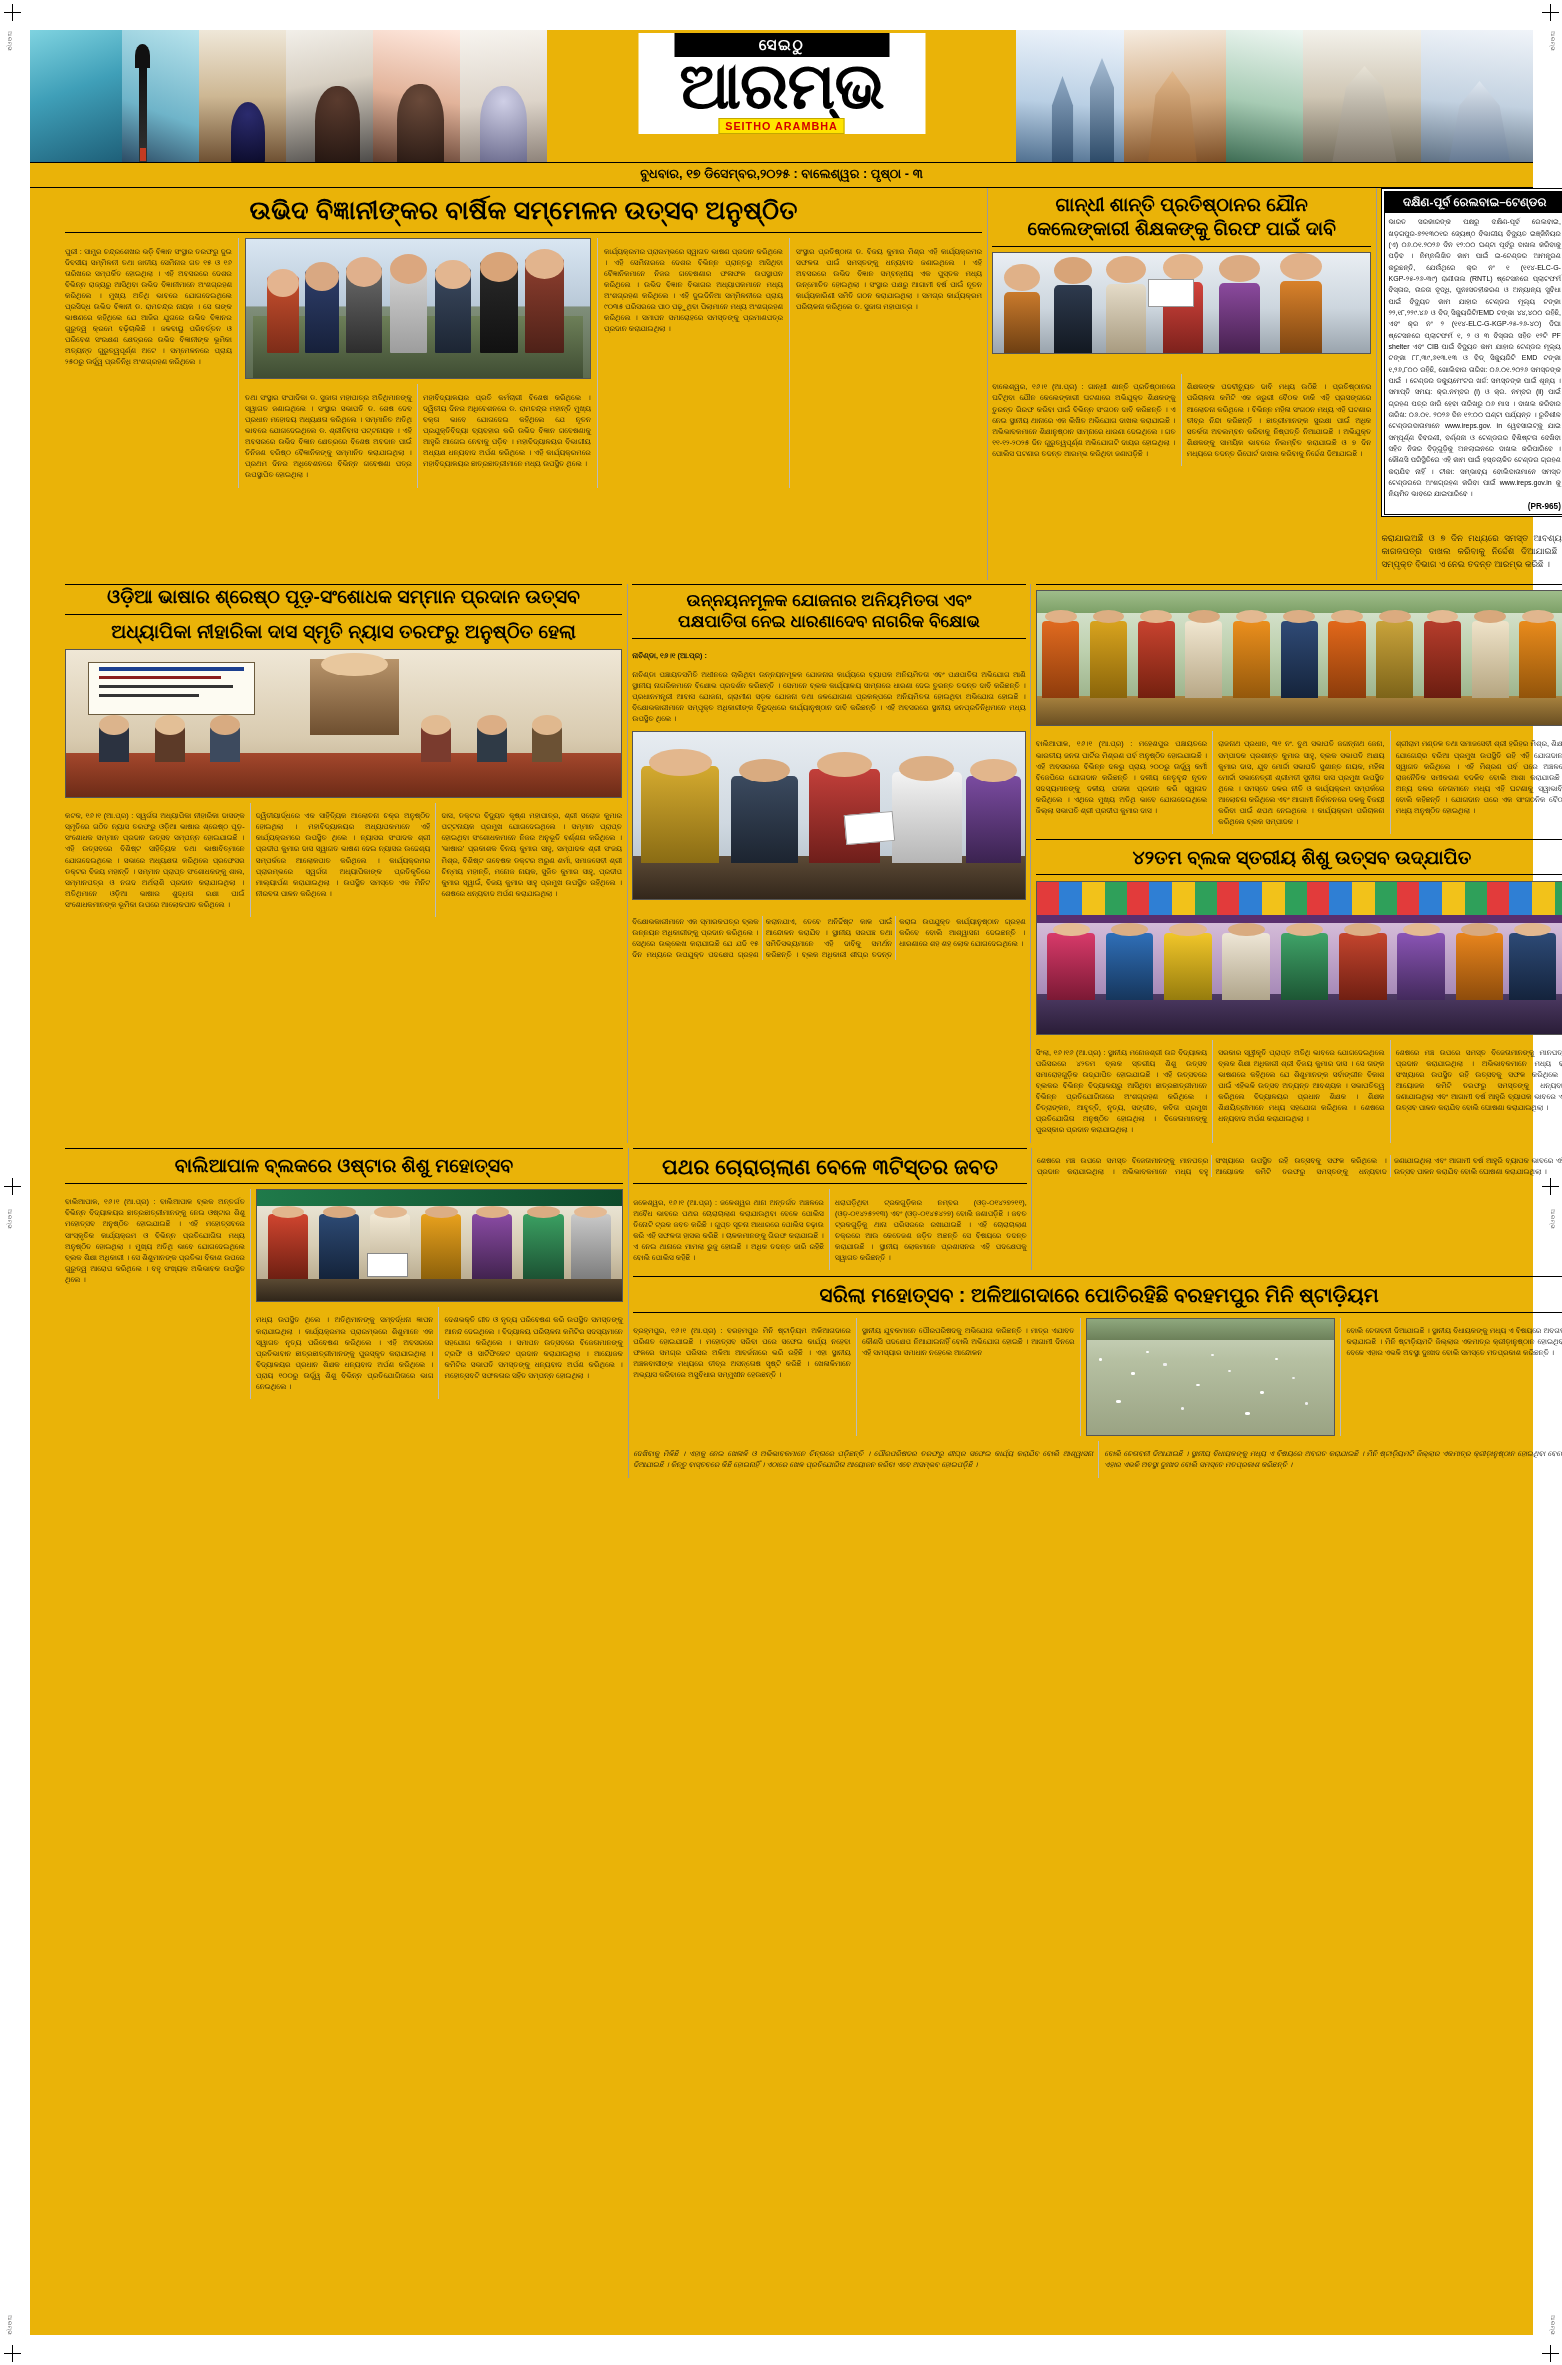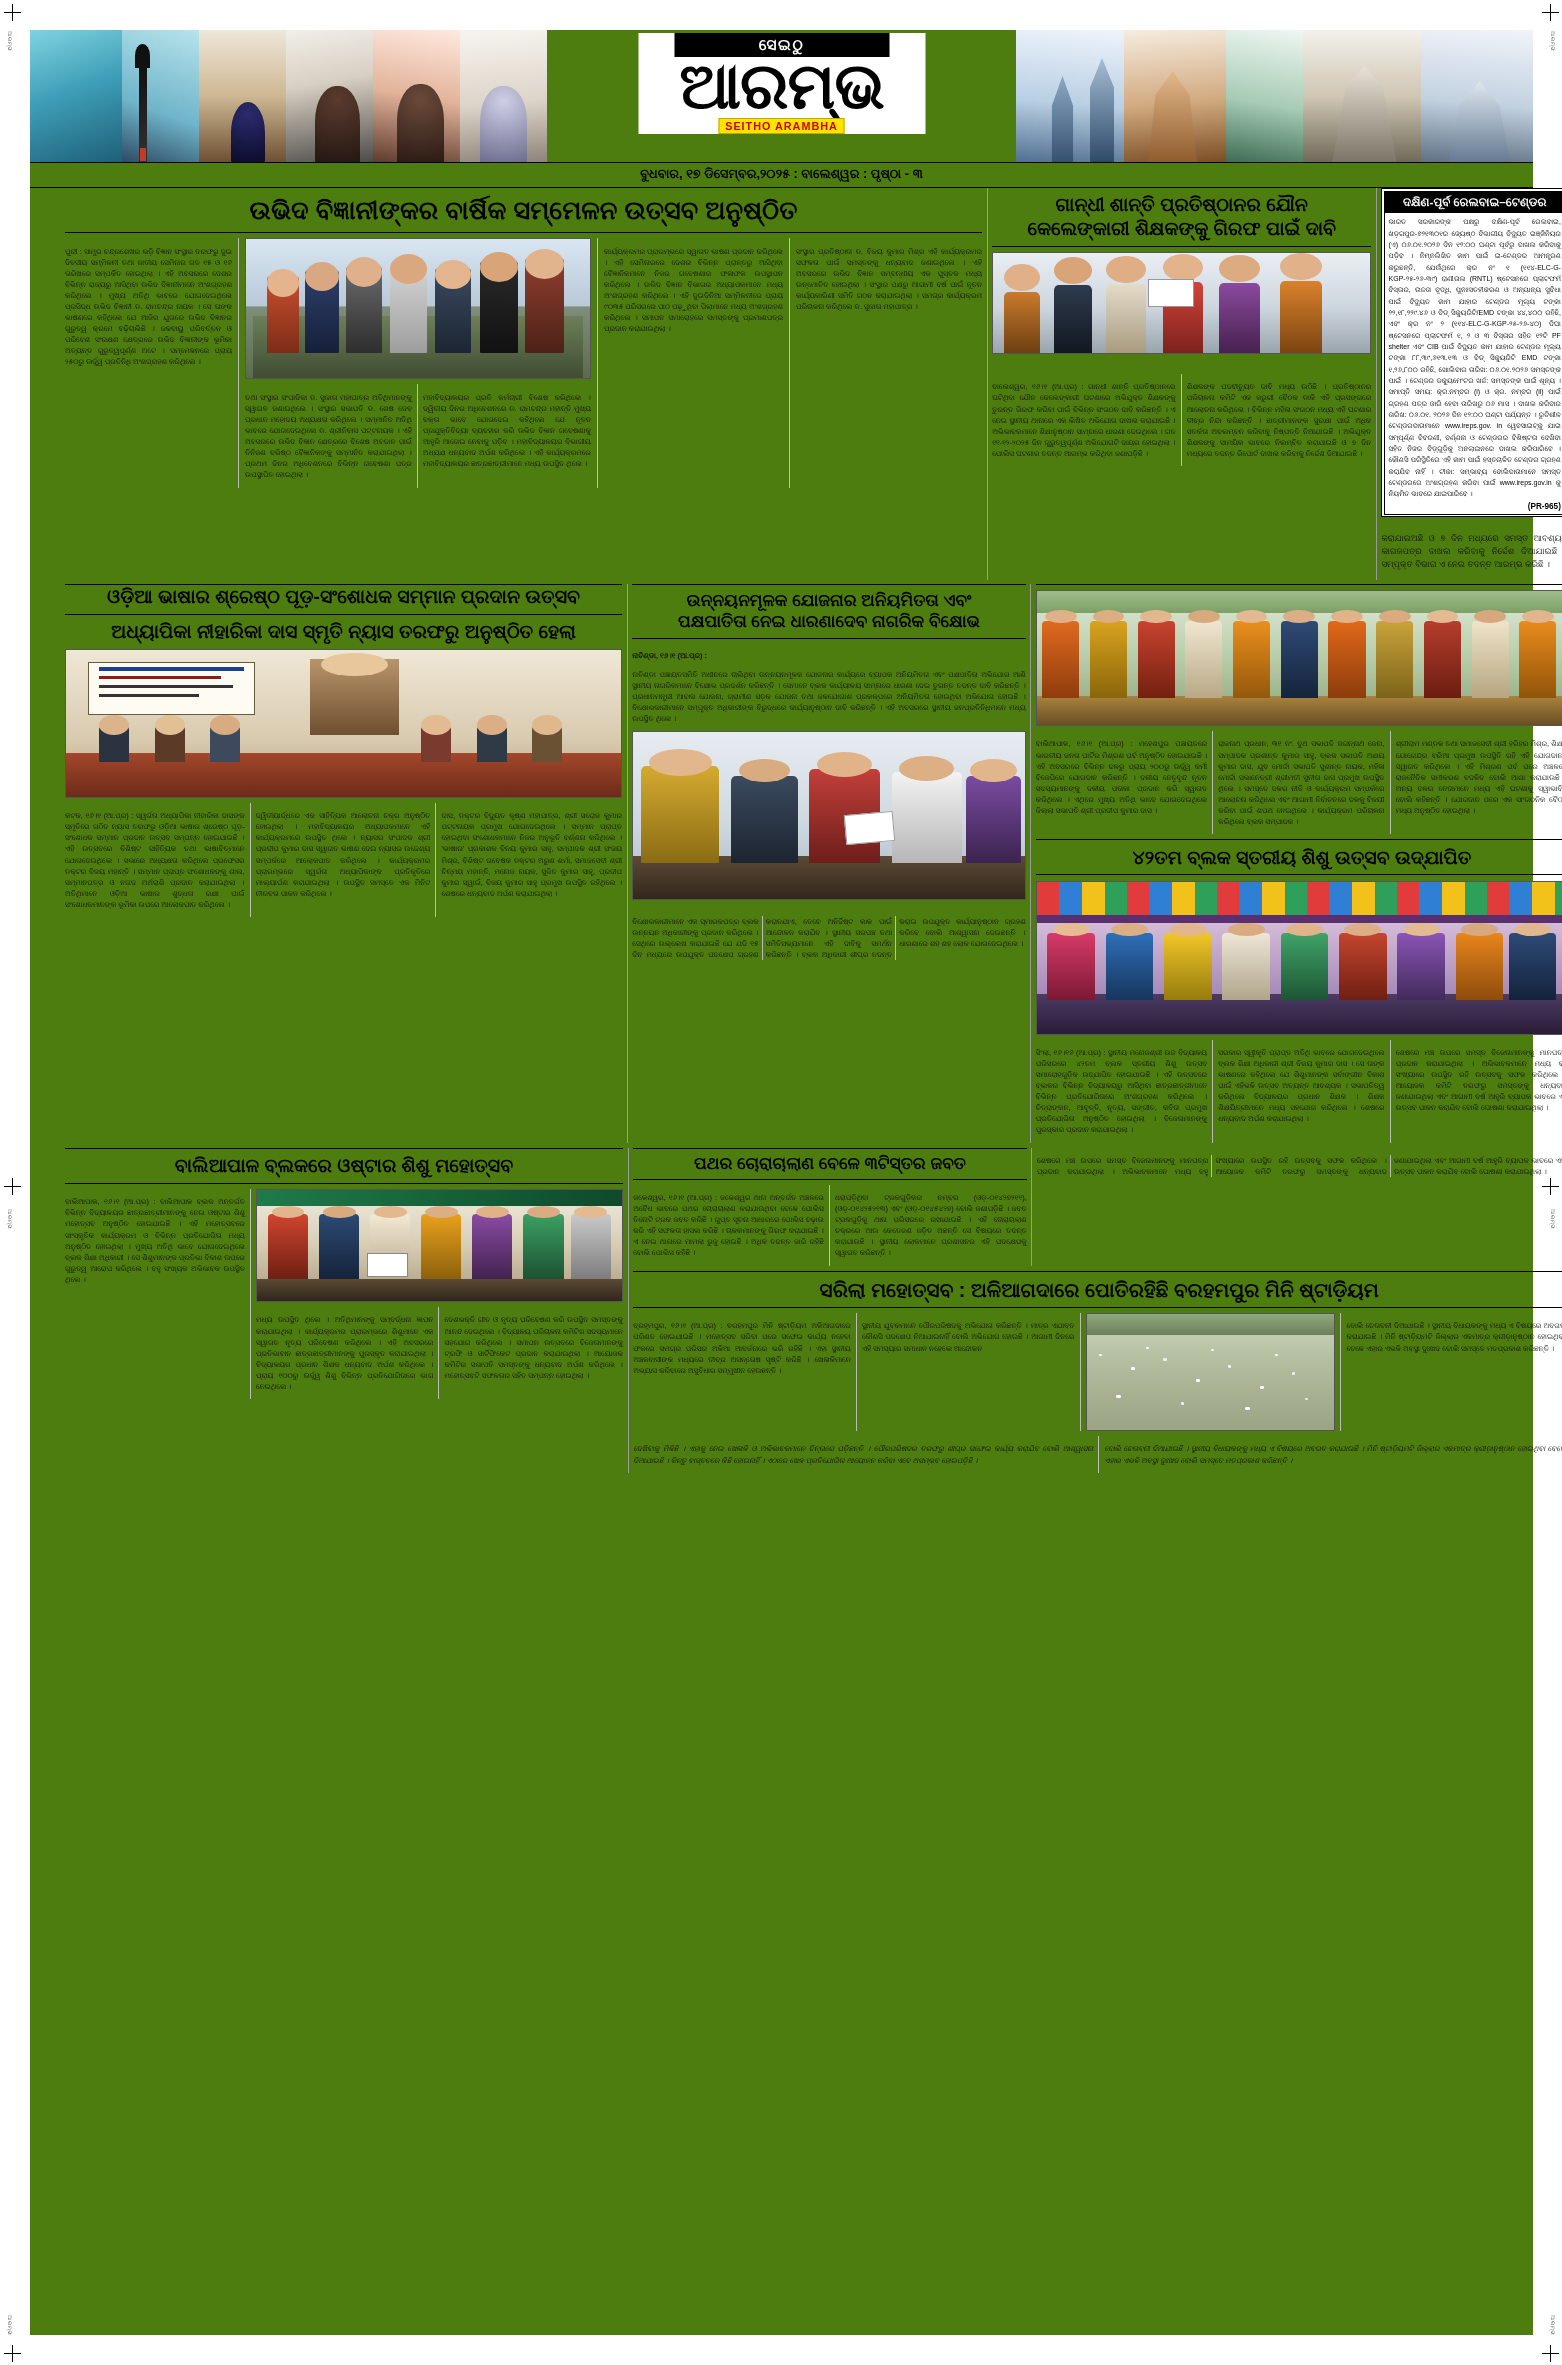--- a/index.html
+++ b/index.html
@@ -27,7 +27,7 @@
     position:absolute;
     left:30px; top:30px;
     width:1503px; height:2305px;
-    background:#4d7c0f;
+    background:#eab308;
   }
 
   

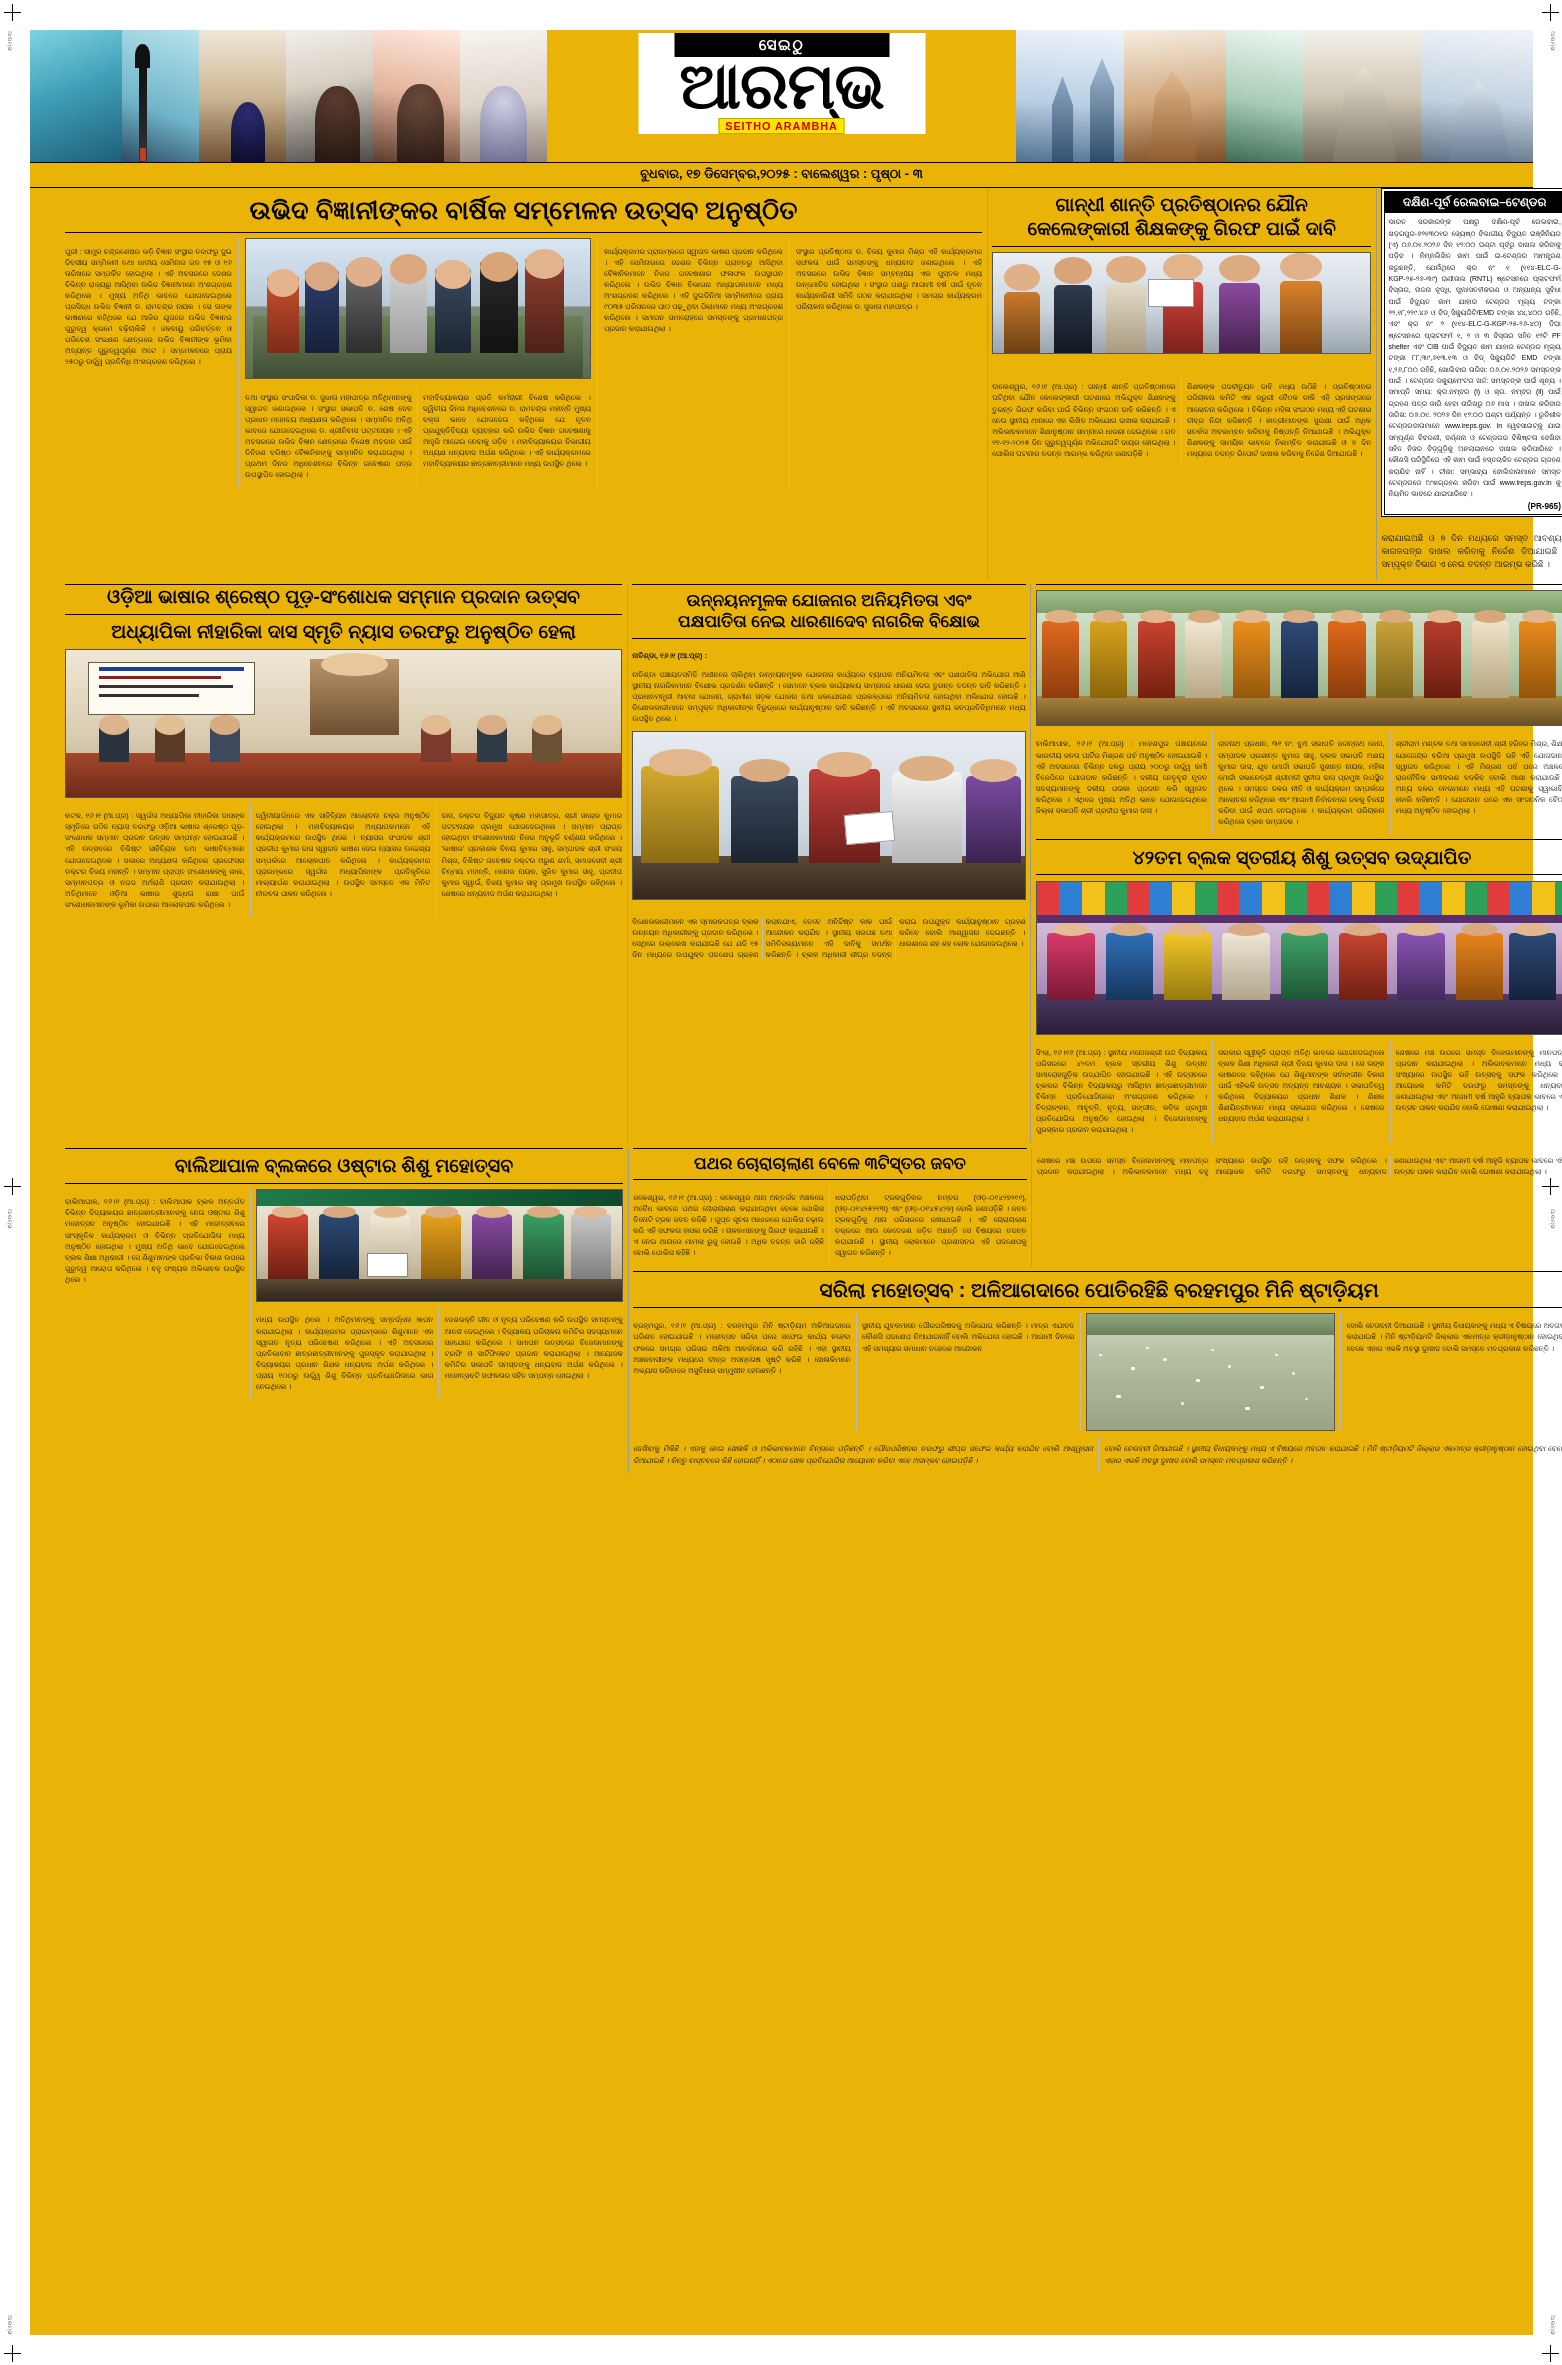--- a/index.html
+++ b/index.html
@@ -486,7 +486,7 @@
       <div style="display:flex;">
         <div style="width:394px;">
           <div class="rule-top"></div>
-          <h3 class="hl rule-bottom" style="font-size:17px;">ପଥର ଚୋରାଚାଲାଣ ବେଳେ ୩ଟିସ୍ତର ଜବତ</h3>
+          <h3 class="hl rule-bottom" style="font-size:21px;">ପଥର ଚୋରାଚାଲାଣ ବେଳେ ୩ଟିସ୍ତର ଜବତ</h3>
           <div style="display:flex; padding-top:5.1px;">
             <div style="width:50%; padding-right:5.1px; border-right:0.5px solid #bbb;">
               <p class="bodytext">ଜଳେଶ୍ୱର, ୧୬।୧ (ଆ.ପ୍ର) : ଜଳେଶ୍ୱର ଥାନା ଅନ୍ତର୍ଗତ ଅଞ୍ଚଳରେ ଅବୈଧ ଭାବରେ ପଥର ଚୋରାଚାଲାଣ କରାଯାଉଥିବା ବେଳେ ପୋଲିସ ତିନୋଟି ଟ୍ରକ ଜବତ କରିଛି । ଗୁପ୍ତ ସୂଚନା ଆଧାରରେ ପୋଲିସ ଚଢ଼ାଉ କରି ଏହି ସଫଳତା ହାସଲ କରିଛି । ଚାଳକମାନଙ୍କୁ ଗିରଫ କରାଯାଇଛି । ଏ ନେଇ ଥାନାରେ ମାମଲା ରୁଜୁ ହୋଇଛି । ଅଧିକ ତଦନ୍ତ ଜାରି ରହିଛି ବୋଲି ପୋଲିସ କହିଛି ।</p>

